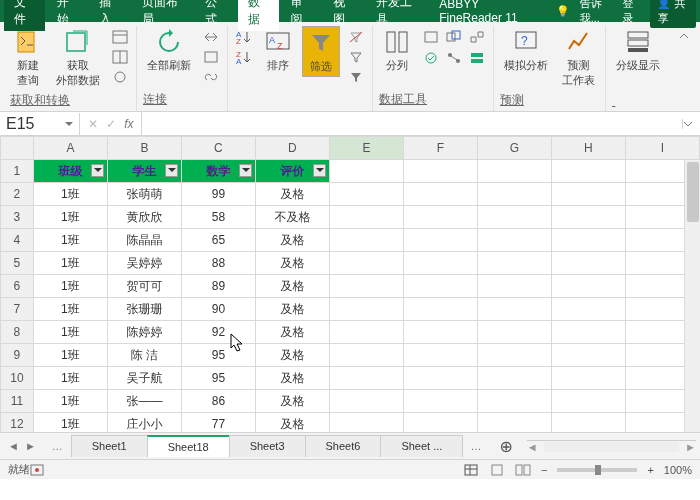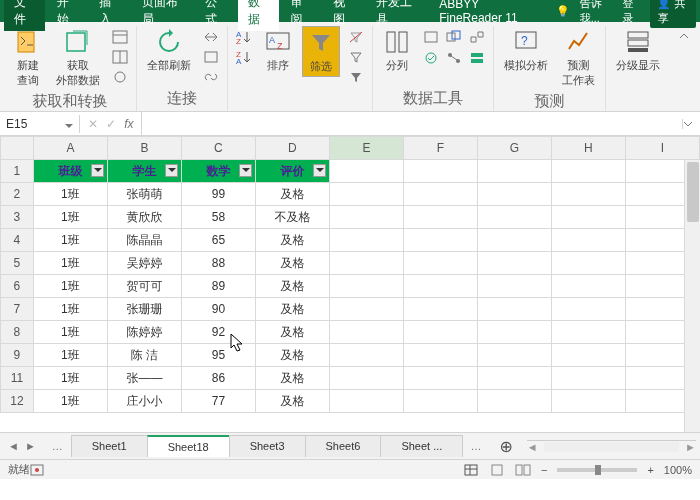--- a/index.html
+++ b/index.html
@@ -13,7 +13,7 @@
   .ribbon { height:90px; background:#f3f3f3; border-bottom:1px solid #d4d4d4; display:flex; padding:4px 4px 0 4px; }
   .rib-group { display:flex; flex-direction:column; align-items:center; border-right:1px solid #e0e0e0; padding:0 6px; }
   .rib-top { flex:1; display:flex; align-items:flex-start; gap:6px; }
-  .rib-label { font-size:15px; color:#666; text-align:center; padding:2px 0 3px 0; width:100%; }
+  .rib-label { font-size:12px; color:#666; text-align:left; padding:2px 0 3px 0; width:100%;text-decoration:underline; }
   .rib-btn { display:flex; flex-direction:column; align-items:center; padding:2px 4px; cursor:pointer; font-size:11px; color:#444; gap:2px; }
   .rib-btn .ico { width:28px; height:28px; display:flex; align-items:center; justify-content:center; }
   .rib-mini { display:flex; gap:2px; flex-direction:column; }

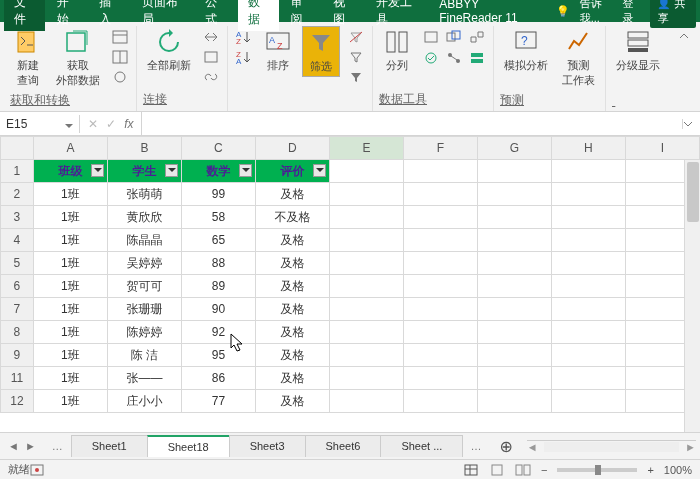--- a/index.html
+++ b/index.html
@@ -19,7 +19,7 @@
   .rib-mini { display:flex; gap:2px; flex-direction:column; }
   .mini { width:20px; height:18px; display:flex; align-items:center; justify-content:center; cursor:pointer; }
   .namebox { height:24px; background:#fff; border-bottom:1px solid #d4d4d4; display:flex; align-items:center; }
-  .nb-cell { width:80px; border-right:1px solid #d4d4d4; padding:2px 6px; font-size:12px; position:relative; }
+  .nb-cell { width:80px; border-right:1px solid #d4d4d4; padding:2px 6px; font-size:16px; position:relative; }
   .nb-drop::after { content:""; position:absolute; right:6px; top:9px; border:4px solid transparent; border-top-color:#777; }
   .fx-box { display:flex; align-items:center; gap:8px; padding:0 8px; color:#777; font-size:12px; }
   .grid-wrap { height:296px; overflow:hidden; position:relative; }

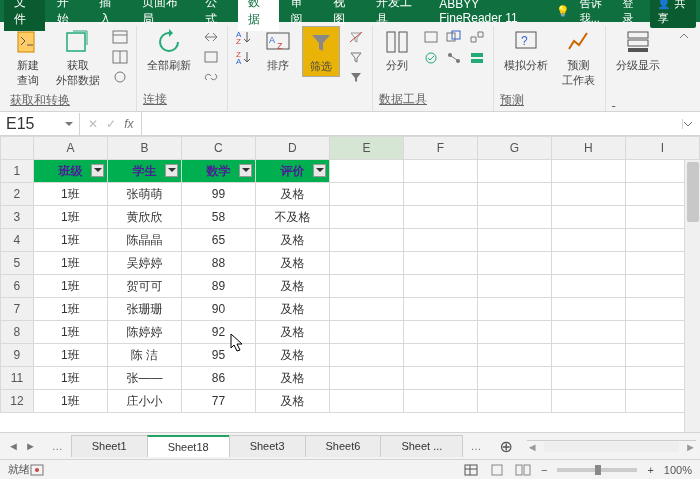--- a/index.html
+++ b/index.html
@@ -457,6 +457,18 @@
           <td></td>
         </tr>
         <tr>
+          <th class="rowhdr">10</th>
+          <td>1班</td>
+          <td>吴子航</td>
+          <td>95</td>
+          <td>及格</td>
+          <td></td>
+          <td></td>
+          <td></td>
+          <td></td>
+          <td></td>
+        </tr>
+        <tr>
           <th class="rowhdr">11</th>
           <td>1班</td>
           <td>张——</td>

